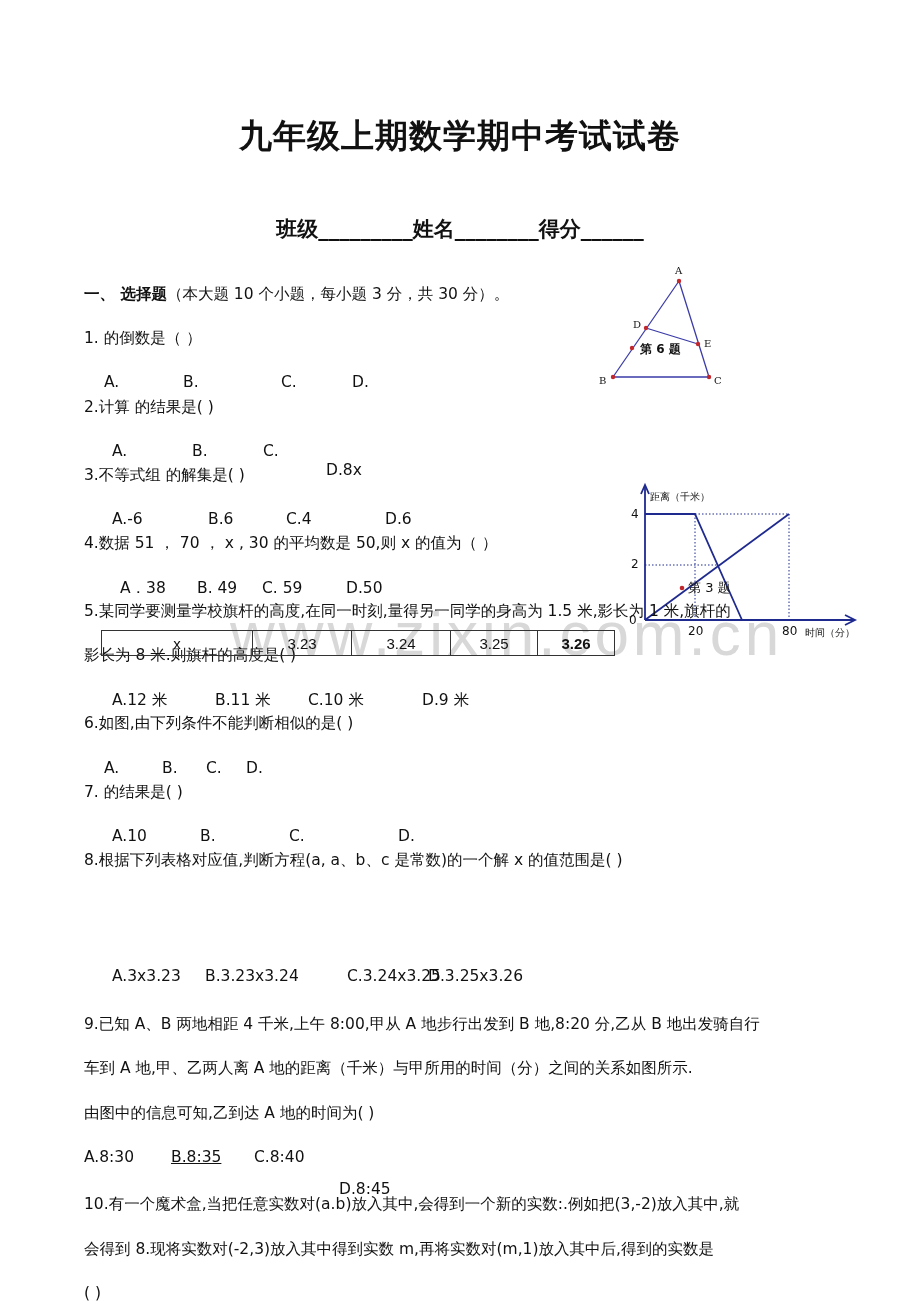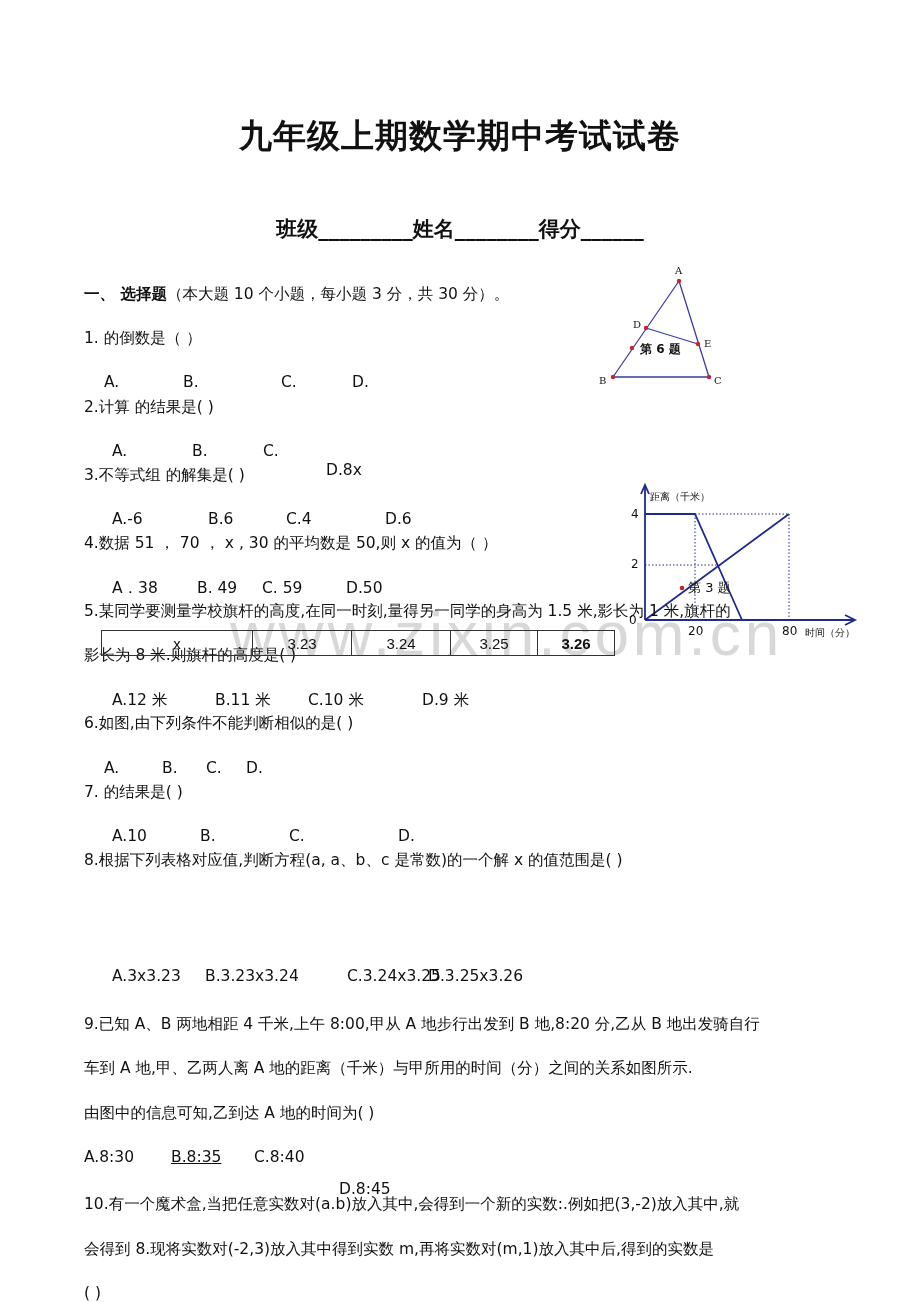--- a/index.html
+++ b/index.html
@@ -55,7 +55,7 @@
 
 <div class="abs line z" style="left:84px; top:380px;">4.数据 51 ， 70 ， x , 30  的平均数是 50,则 x 的值为（              ）</div>
 <div class="abs line z" style="left:112px; top:405px;">
-  <span class="abs" style="left:0;">A．38</span>
+  <span class="abs" style="left:8px;">A．38</span>
   <span class="abs" style="left:85px;">B. 49</span>
   <span class="abs" style="left:150px;">C. 59</span>
   <span class="abs" style="left:234px;">D.50</span>

